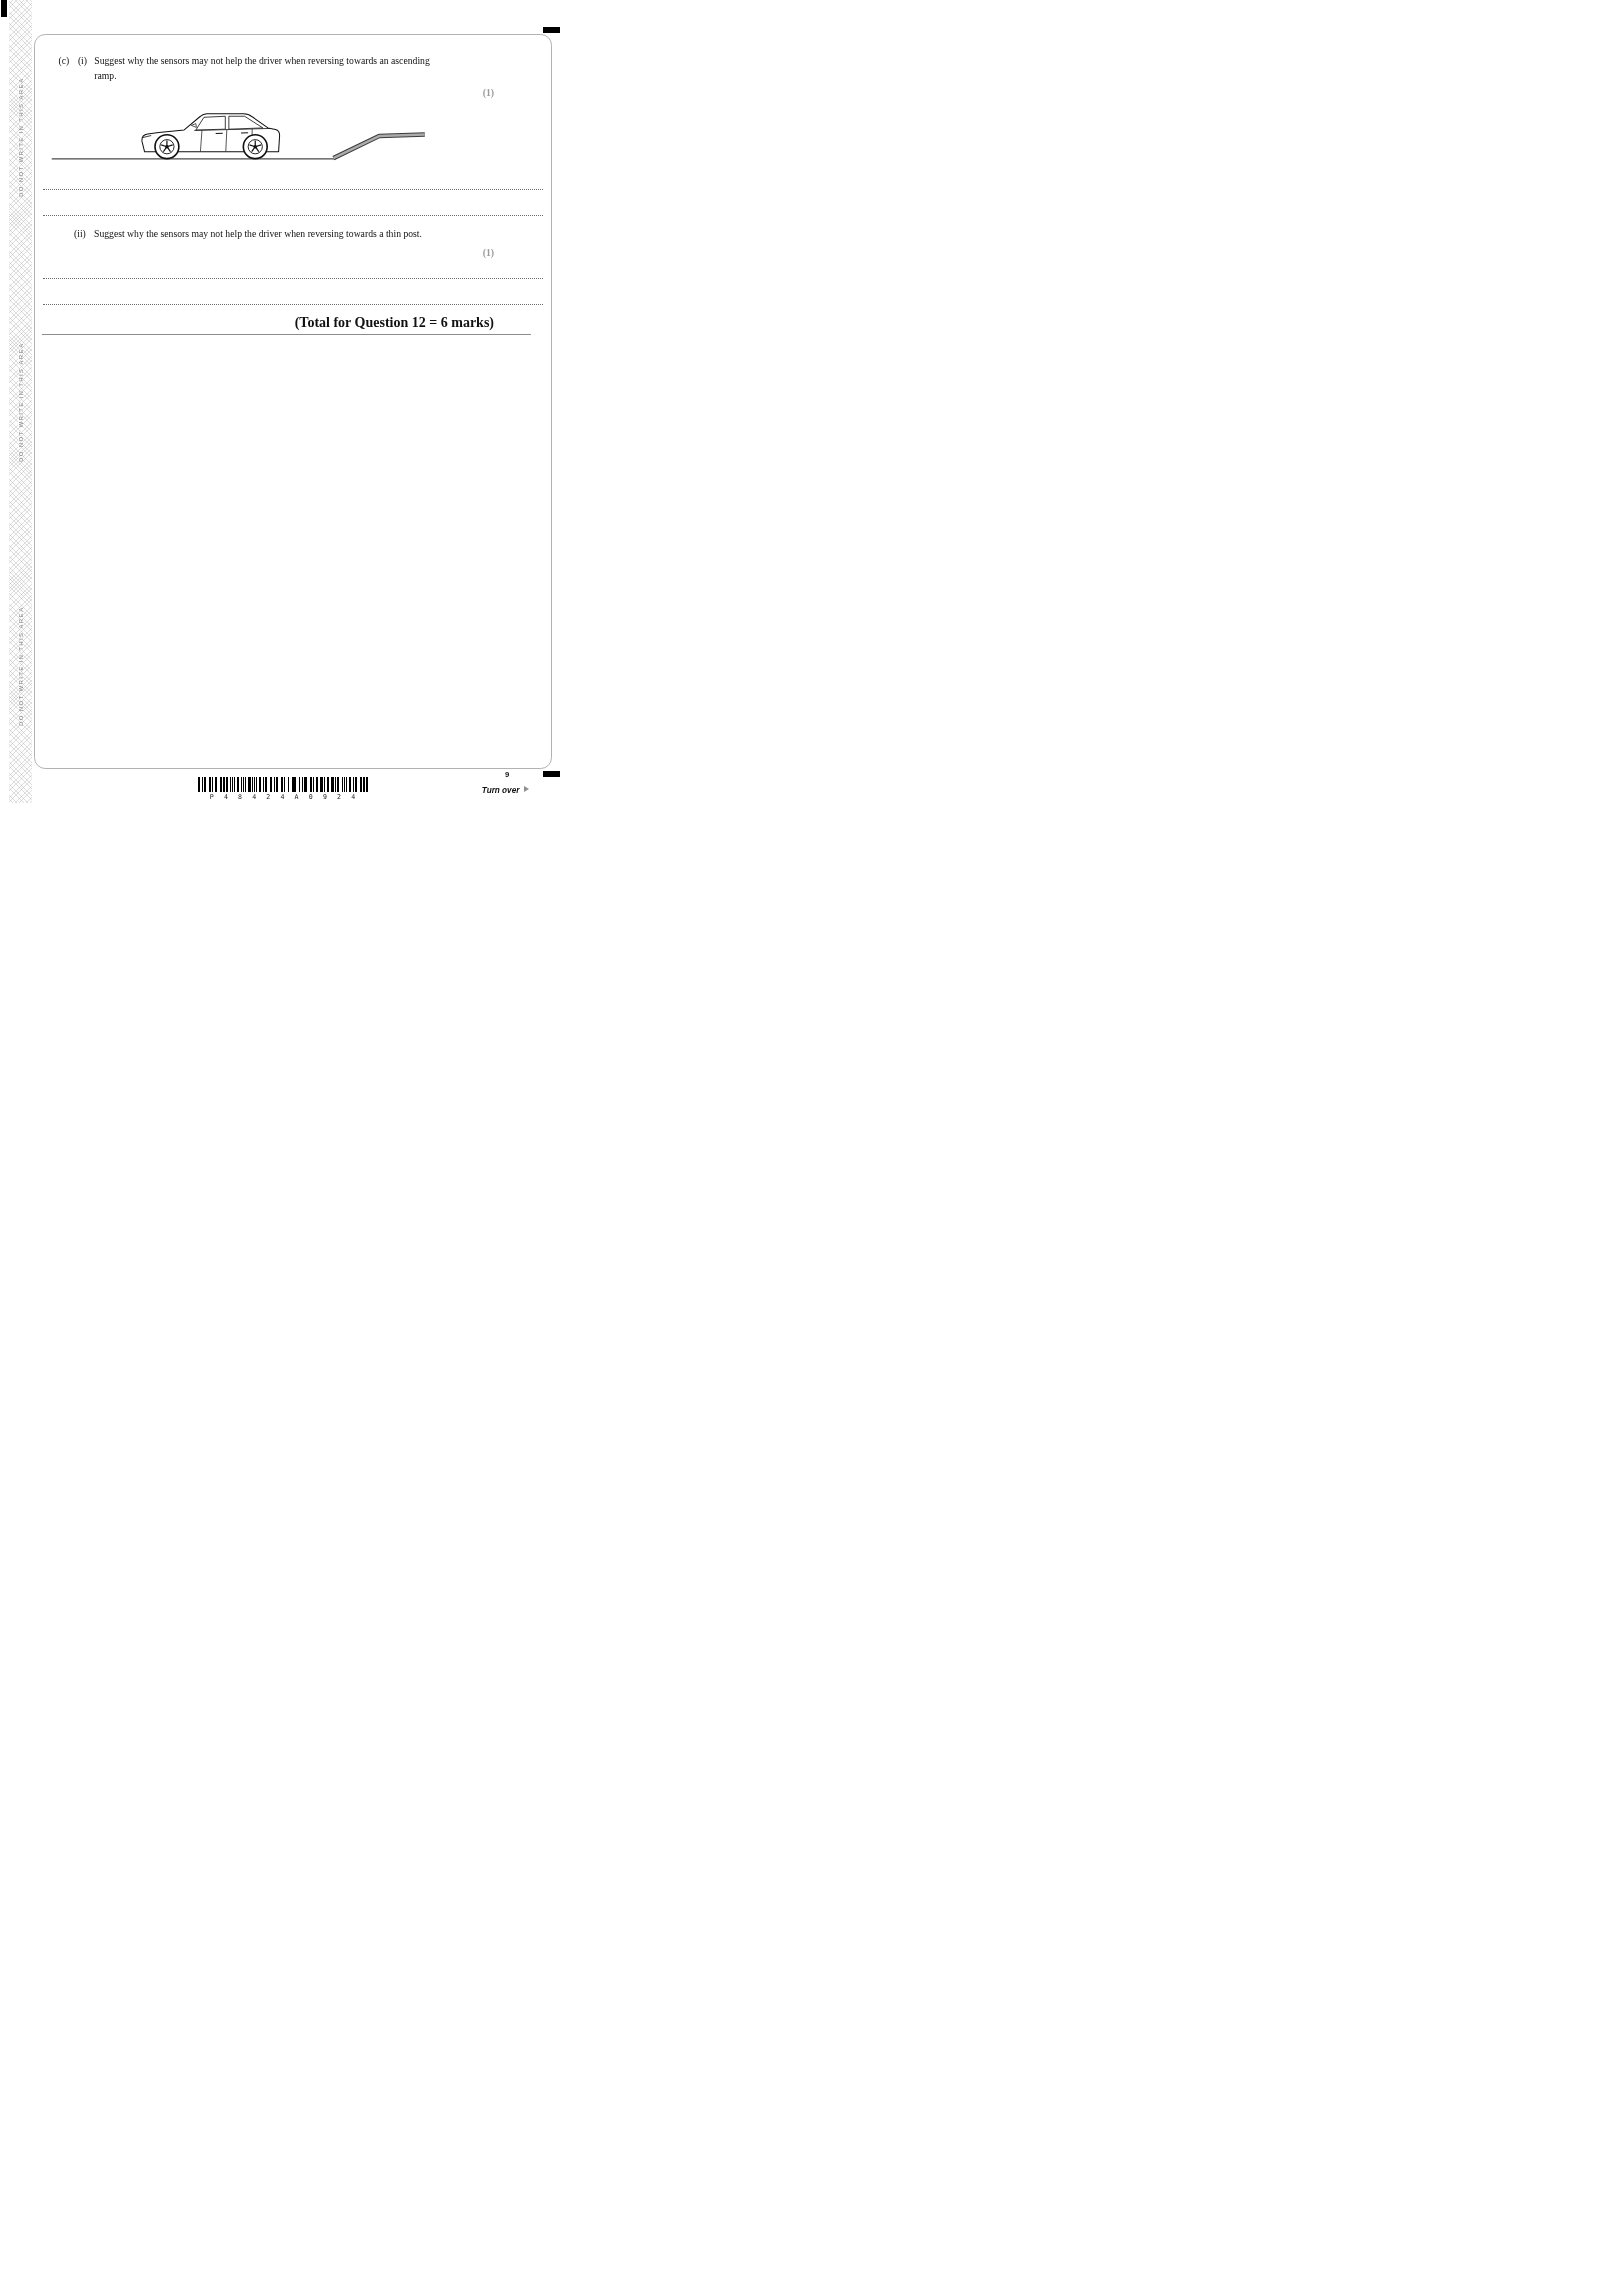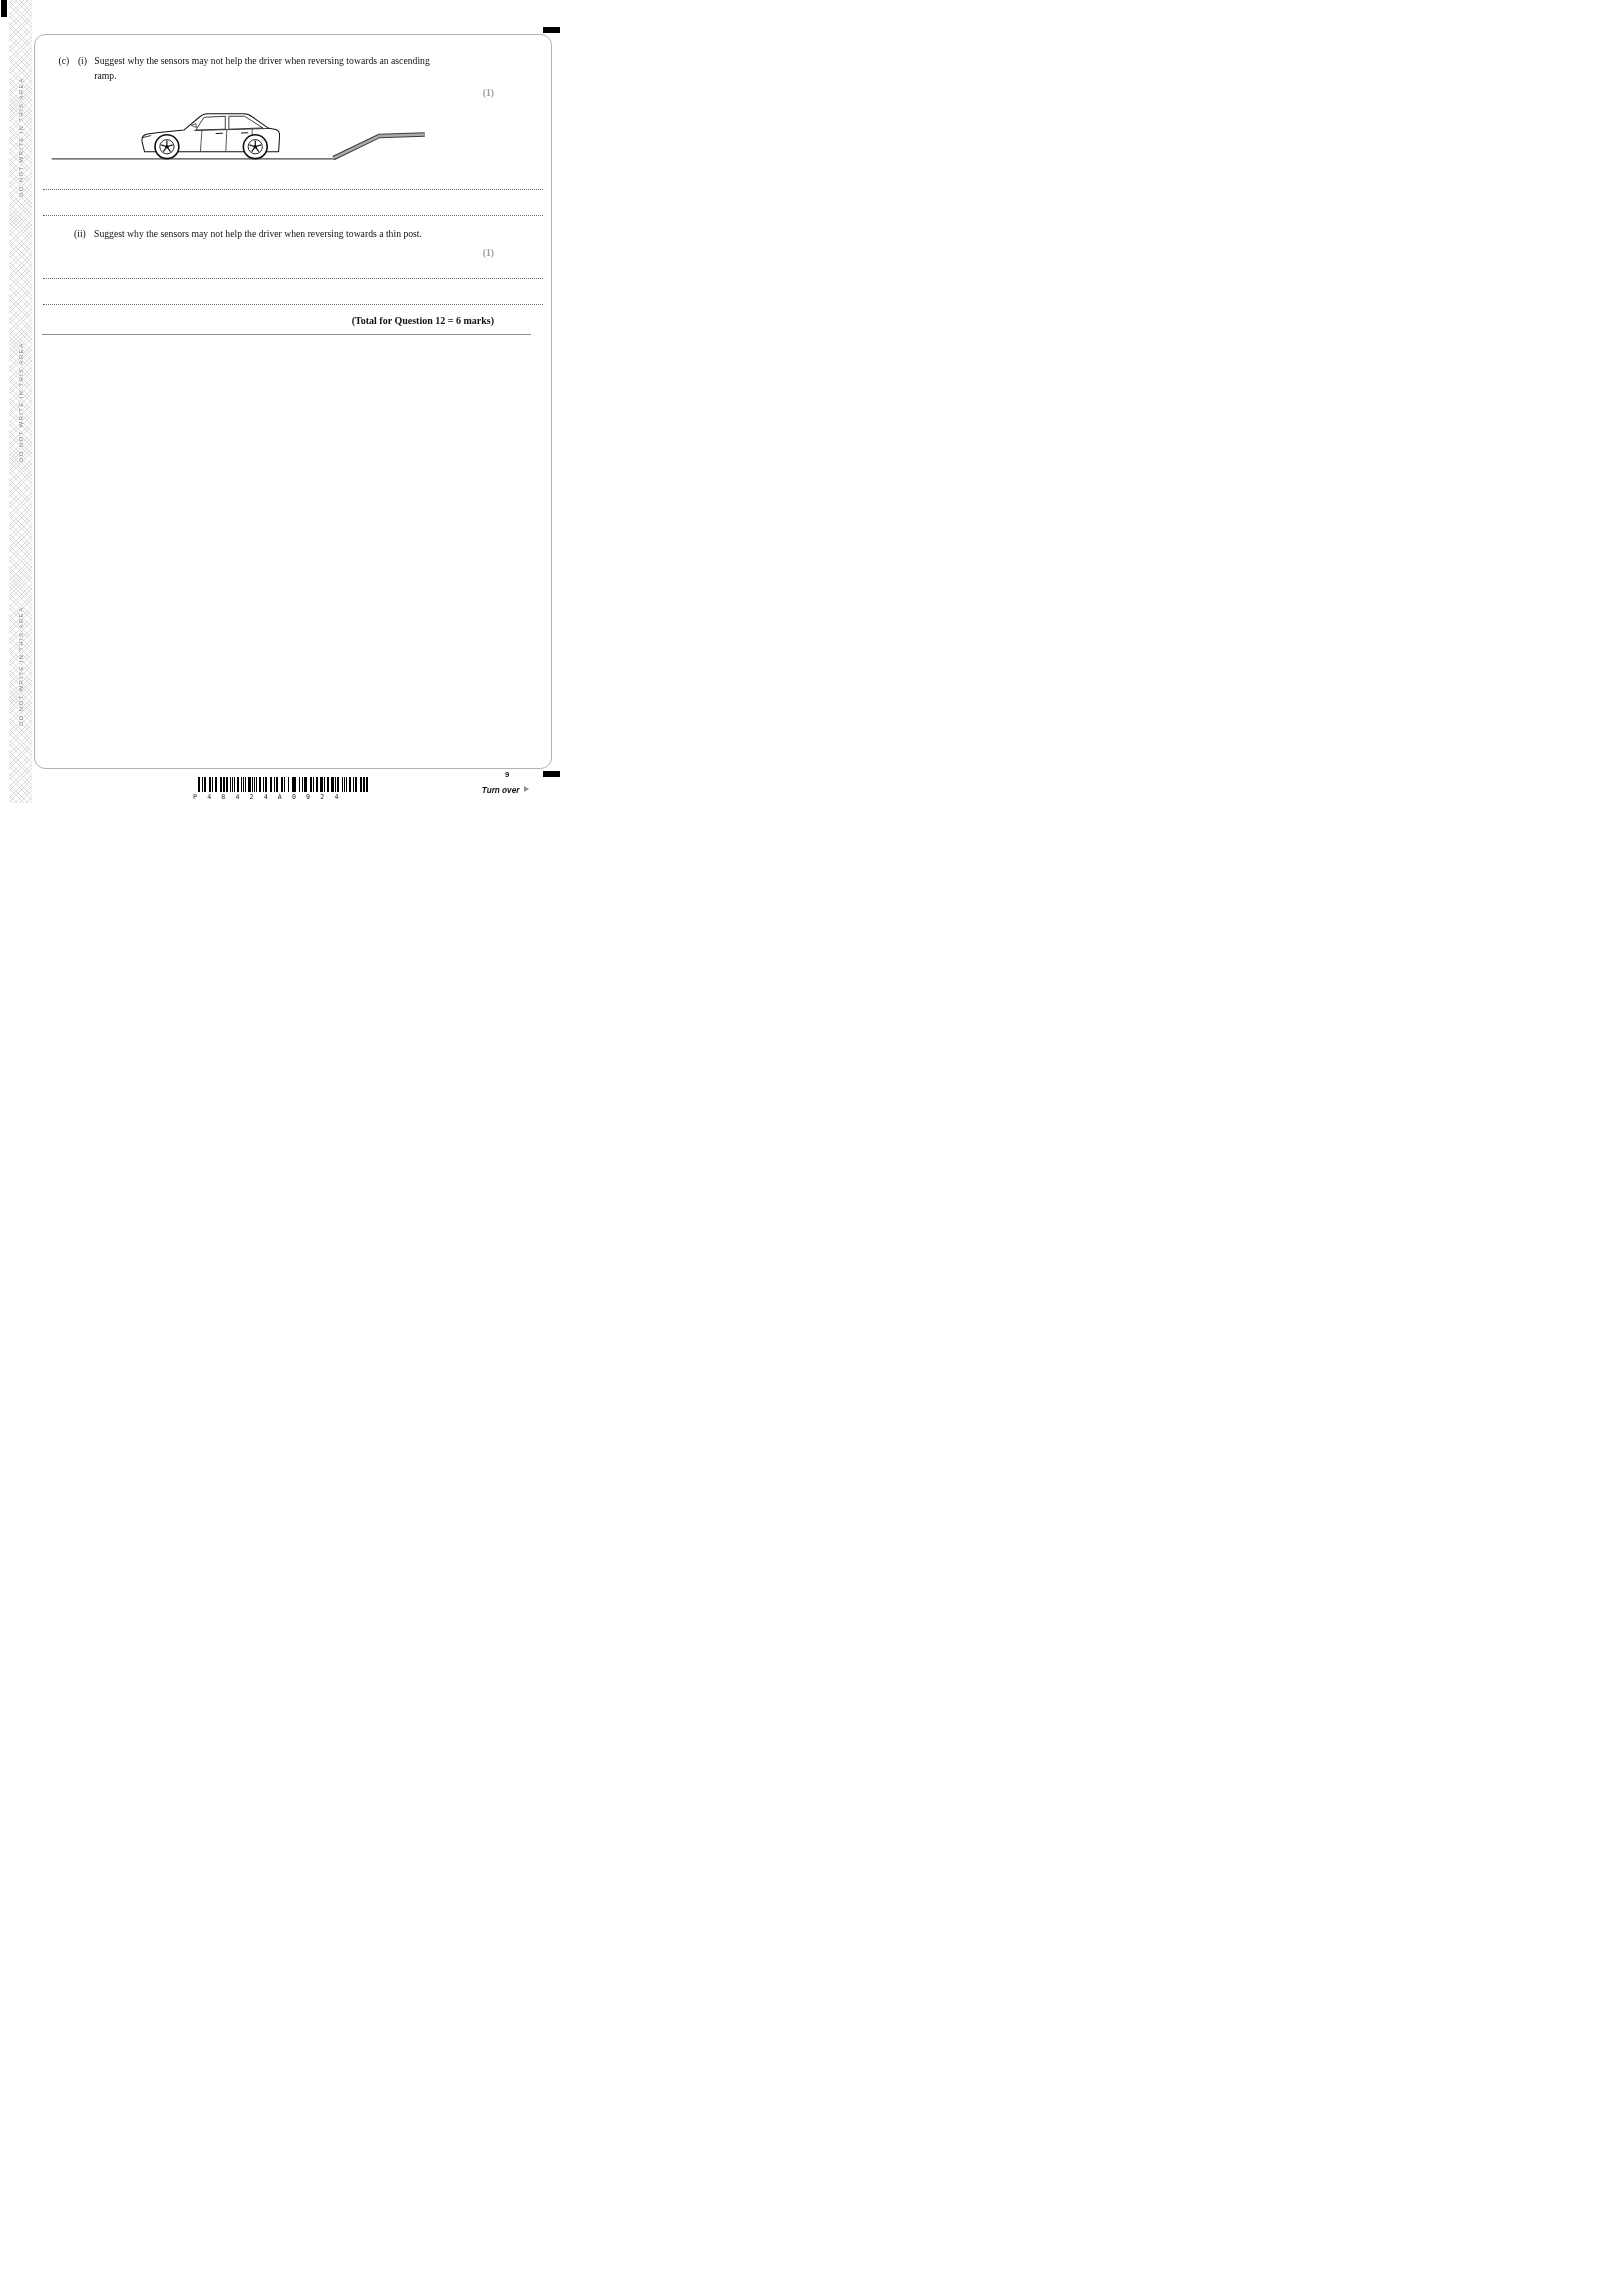--- a/index.html
+++ b/index.html
@@ -73,7 +73,7 @@
 
   .total-text {
     position:absolute; top:280px; right:57px;
-    font-weight:bold; font-size:10px; color:#111;
+    font-weight:bold; font-size:14px; color:#111;
   }
   .total-rule {
     position:absolute; top:299px; left:7.2px; right:20.4px; height:0;

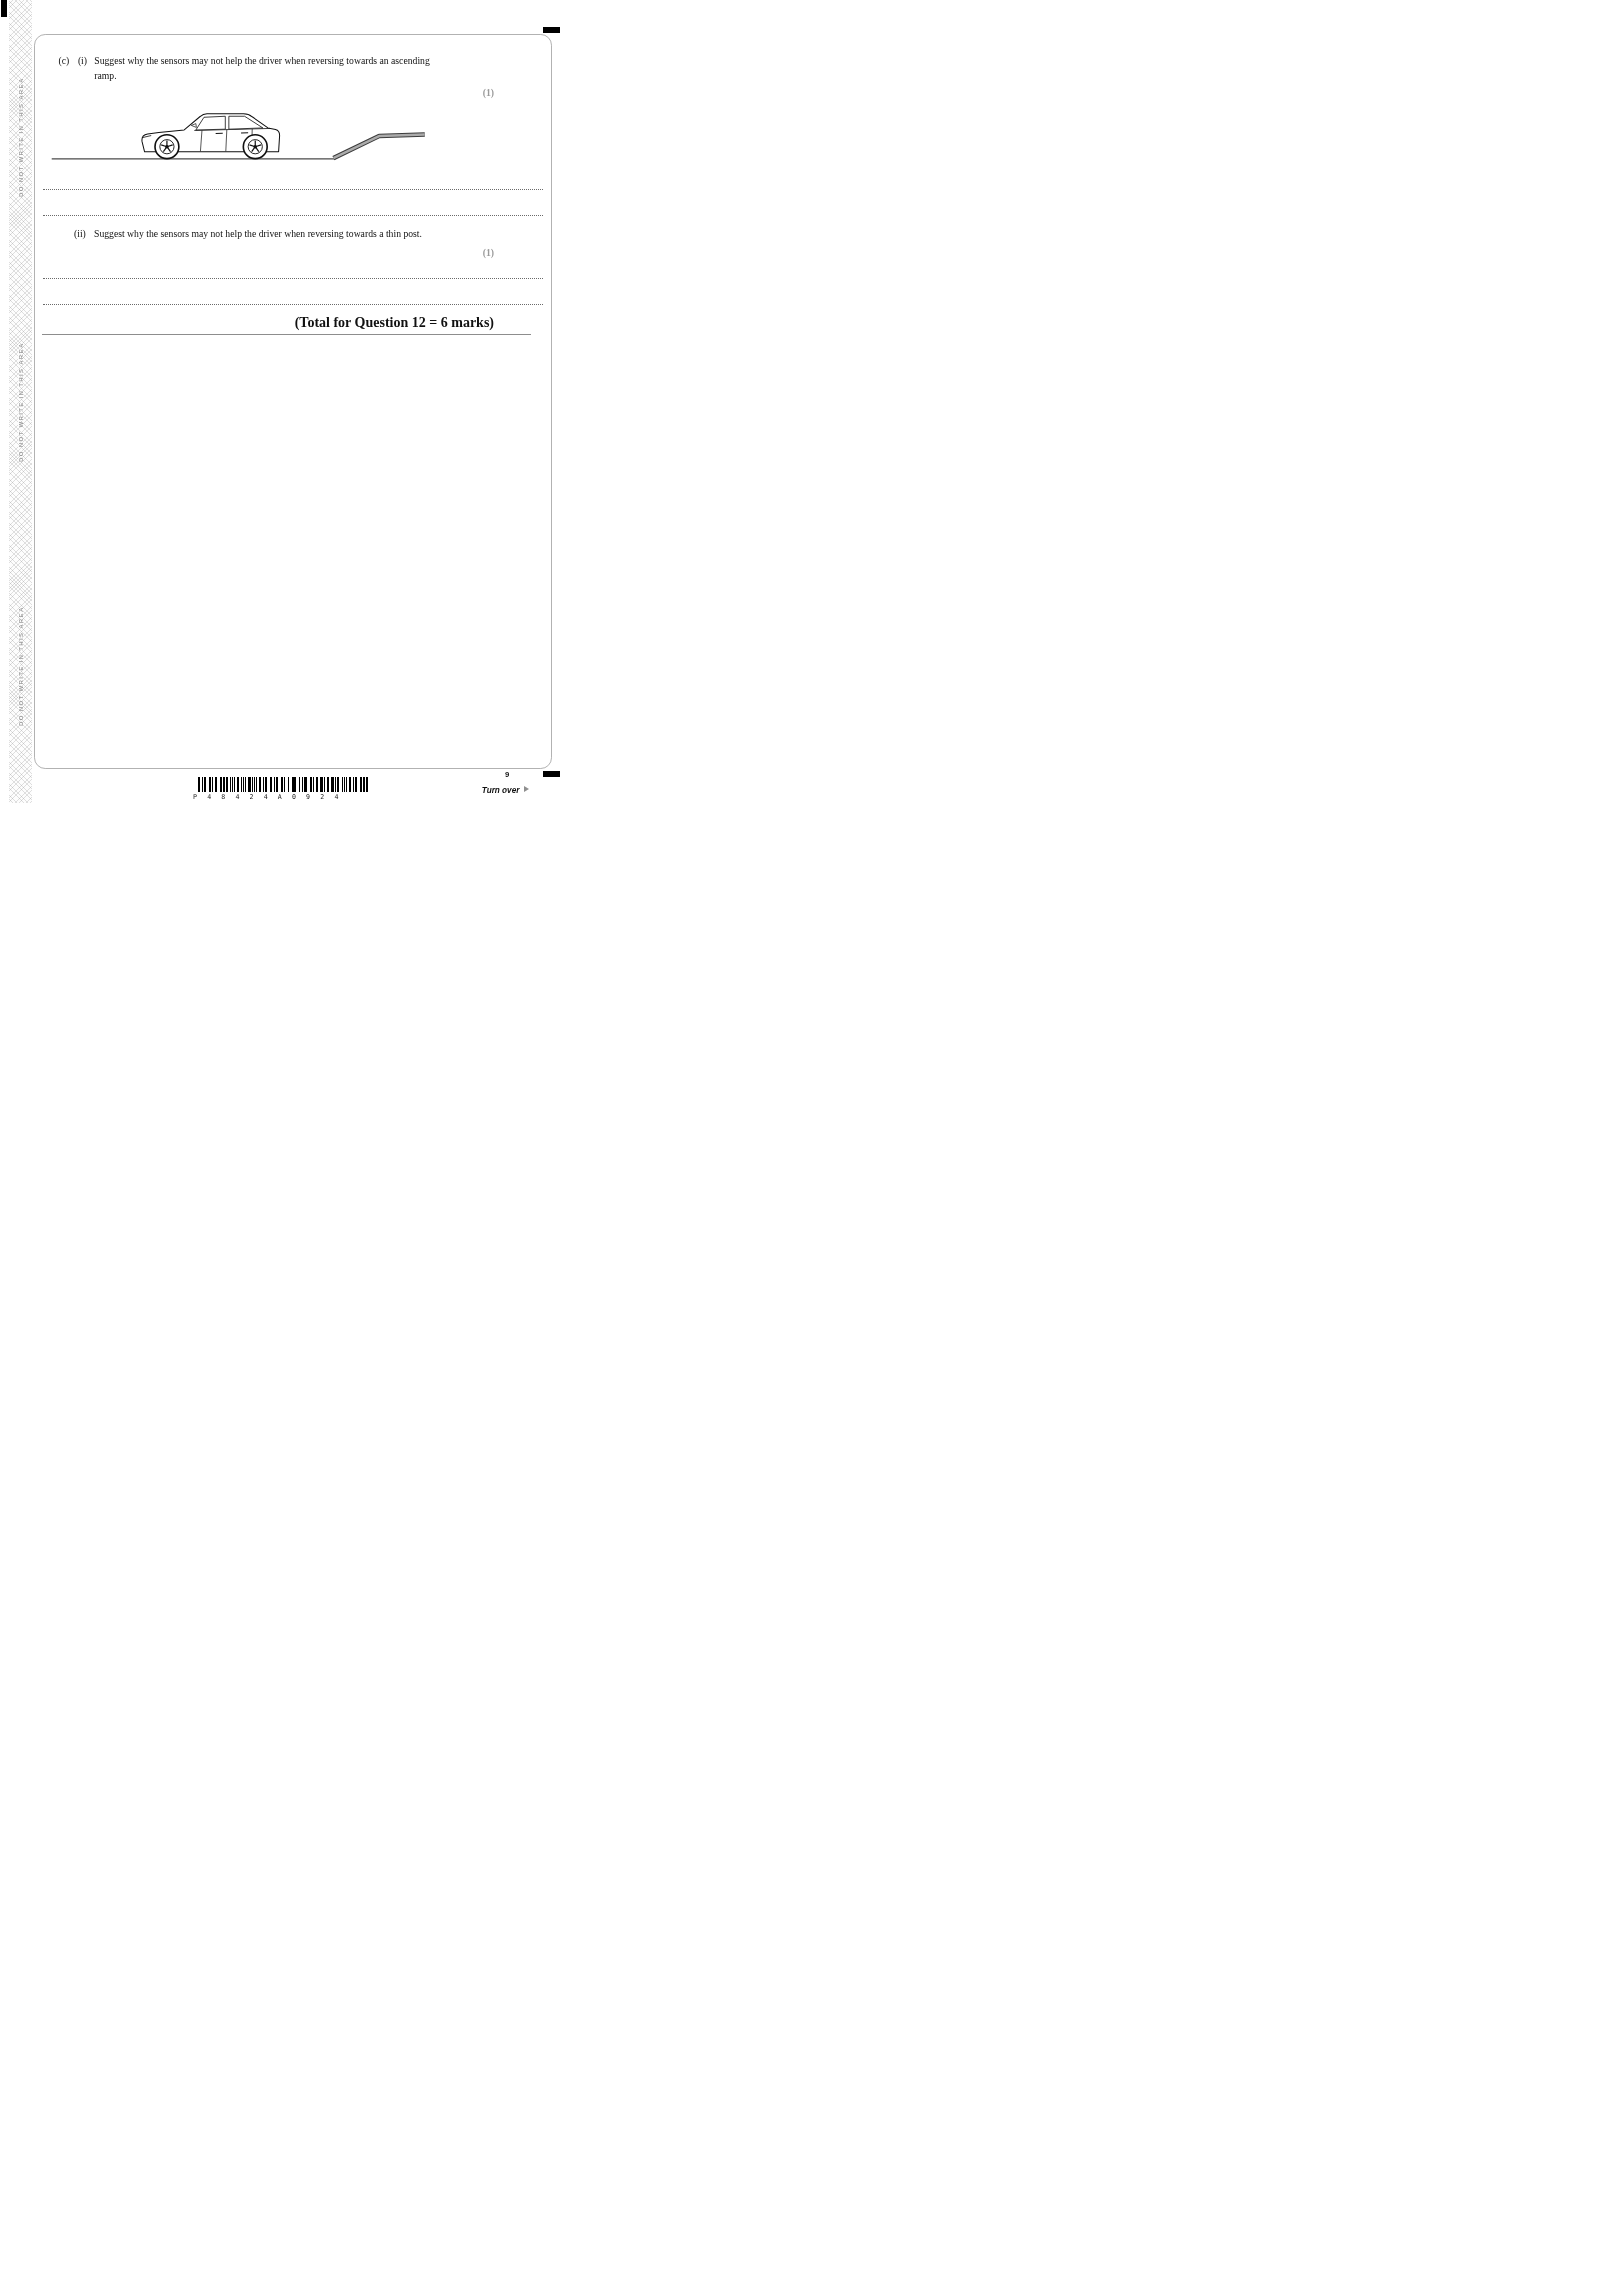--- a/index.html
+++ b/index.html
@@ -96,6 +96,7 @@
   }
   .barcode-text {
     position:absolute; left:193px; top:793px; width:182px;
+    text-align:center;
     font-family:"DejaVu Sans Mono", monospace;
     font-size:6.6px; letter-spacing:3.1px; color:#222; white-space:nowrap;
   }

